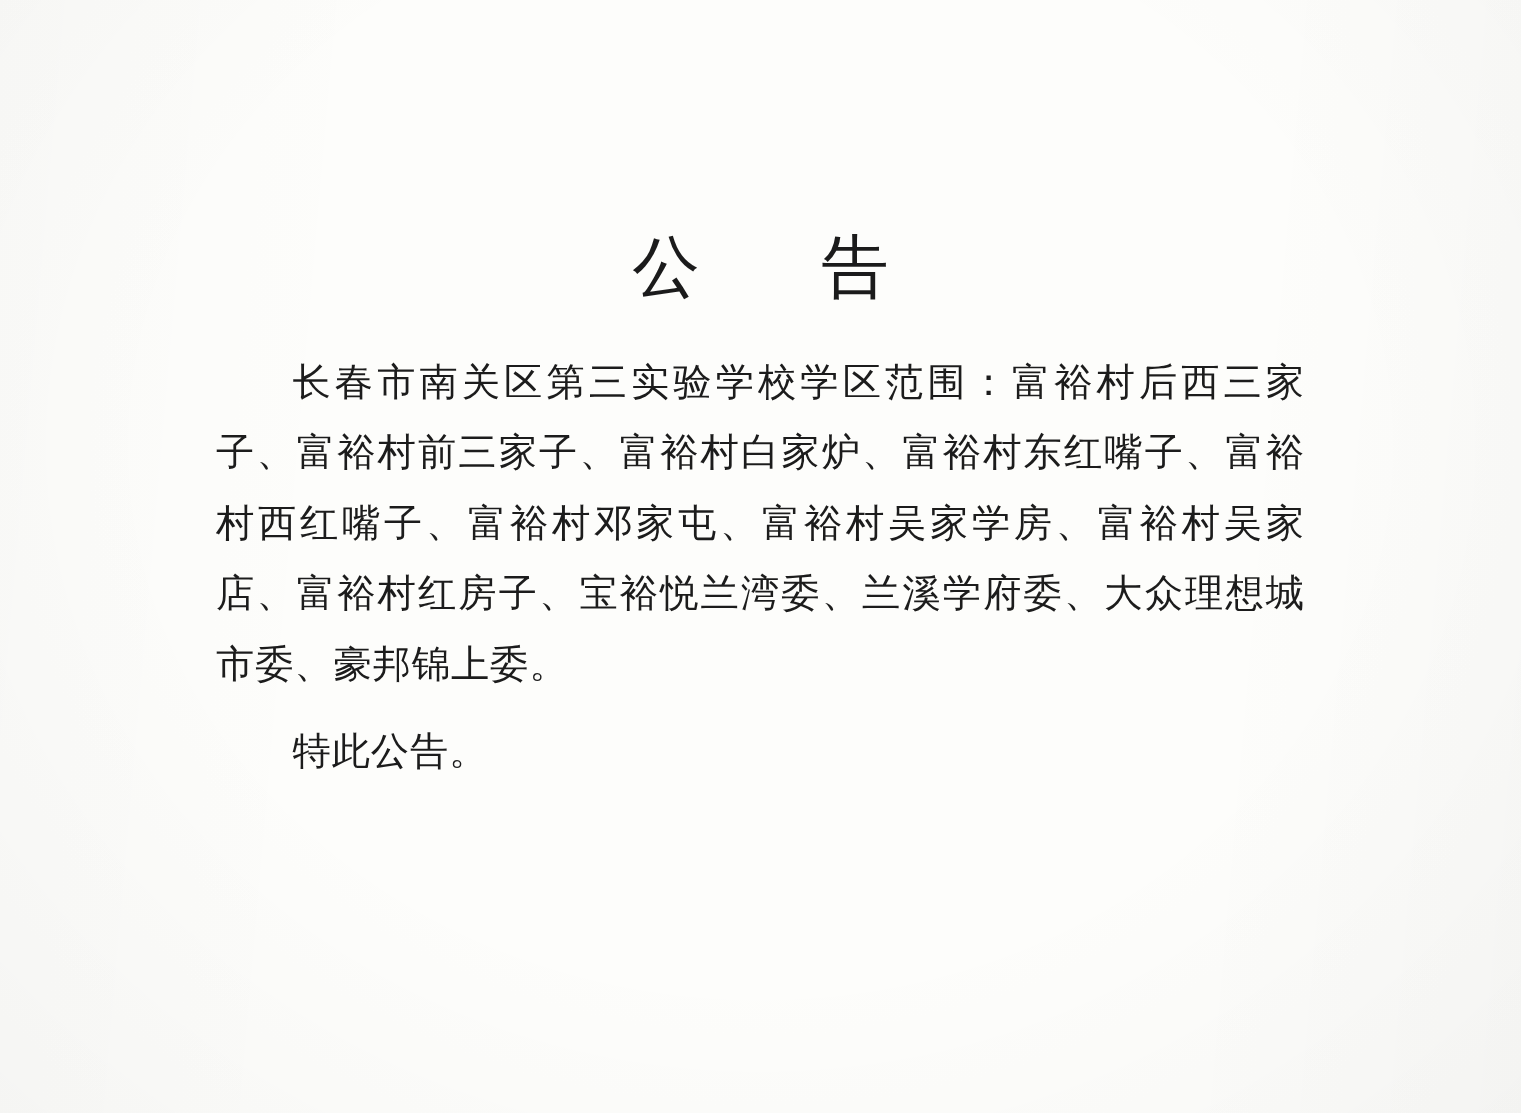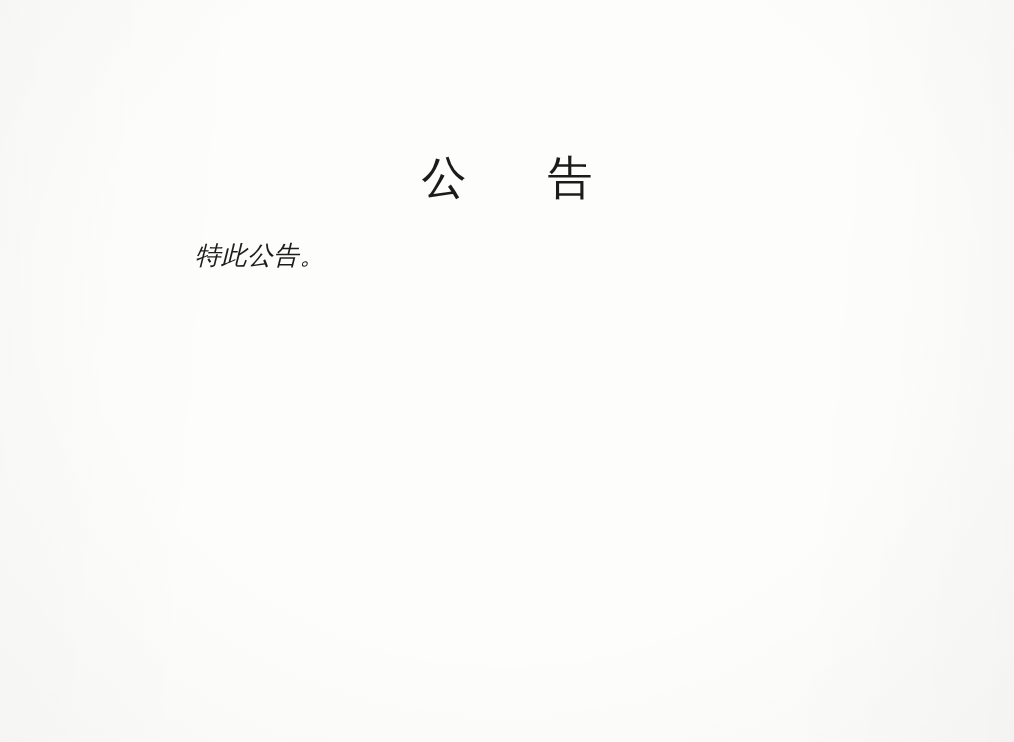--- a/index.html
+++ b/index.html
@@ -80,6 +80,7 @@
   <h1 class="doc-title">公　告</h1>
 
   <div class="body-block">
+    <p class="para">长春市南关区第三实验学校学区范围：富裕村后西三家子、富裕村前三家子、富裕村白家炉、富裕村东红嘴子、富裕村西红嘴子、富裕村邓家屯、富裕村吴家学房、富裕村吴家店、富裕村红房子、宝裕悦兰湾委、兰溪学府委、大众理想城市委、豪邦锦上委。</p>
     <p class="para last">特此公告。</p>
   </div>
 </div>

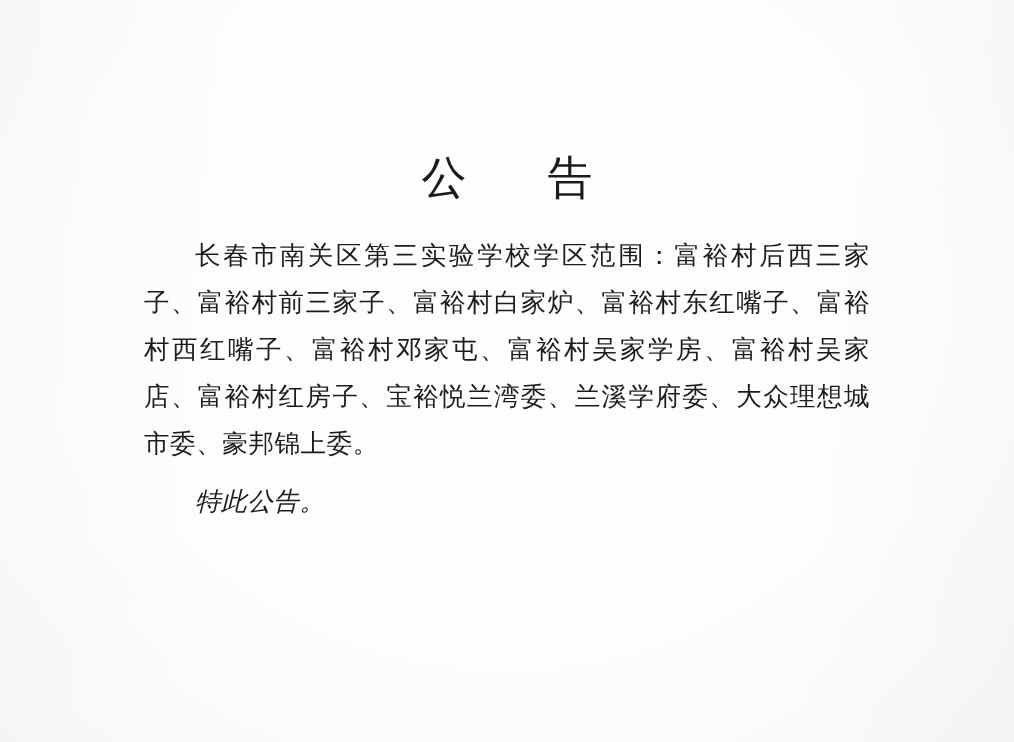--- a/index.html
+++ b/index.html
@@ -68,7 +68,6 @@
 
   .para.last {
     margin-bottom: 0;
-    font-style: italic;
   }
 </style>
 </head>

